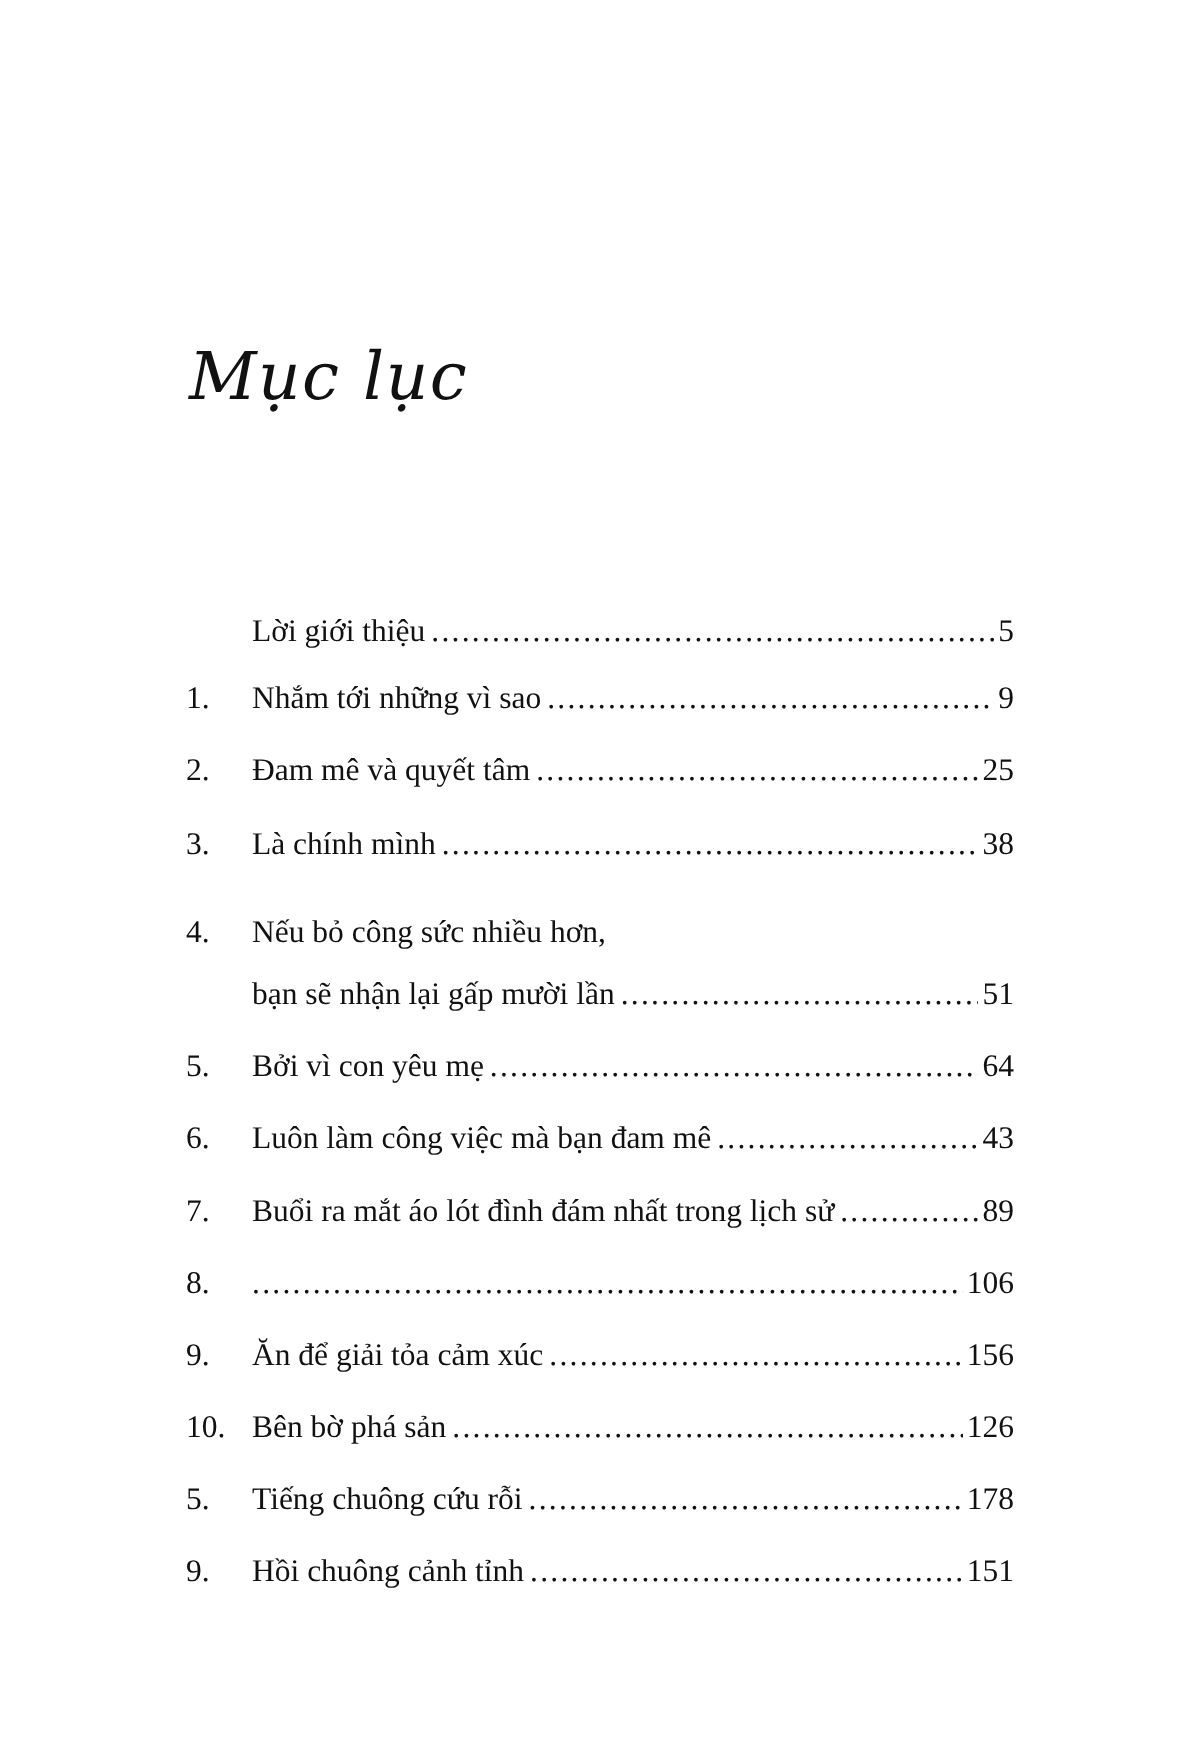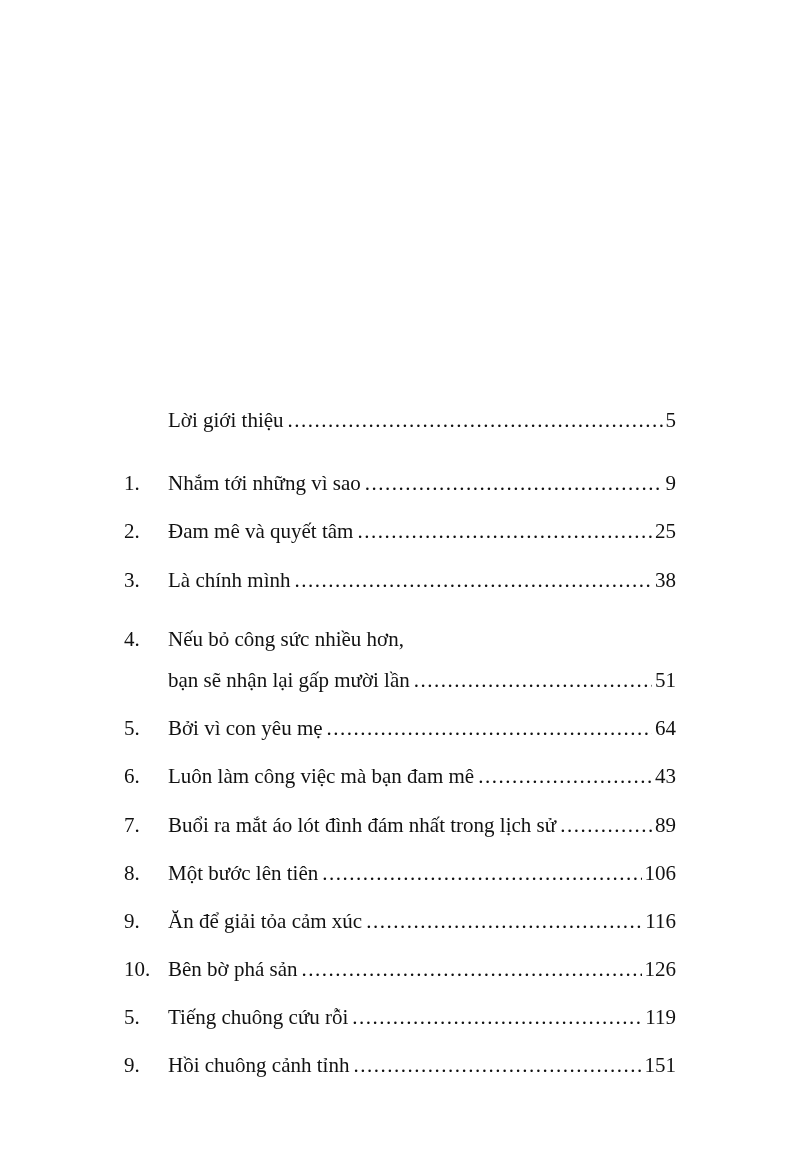--- a/index.html
+++ b/index.html
@@ -107,6 +107,7 @@
 
 <div class="page">
 
+  <div class="toc-title">Mục lục</div>
 
   <div class="toc-list">
 

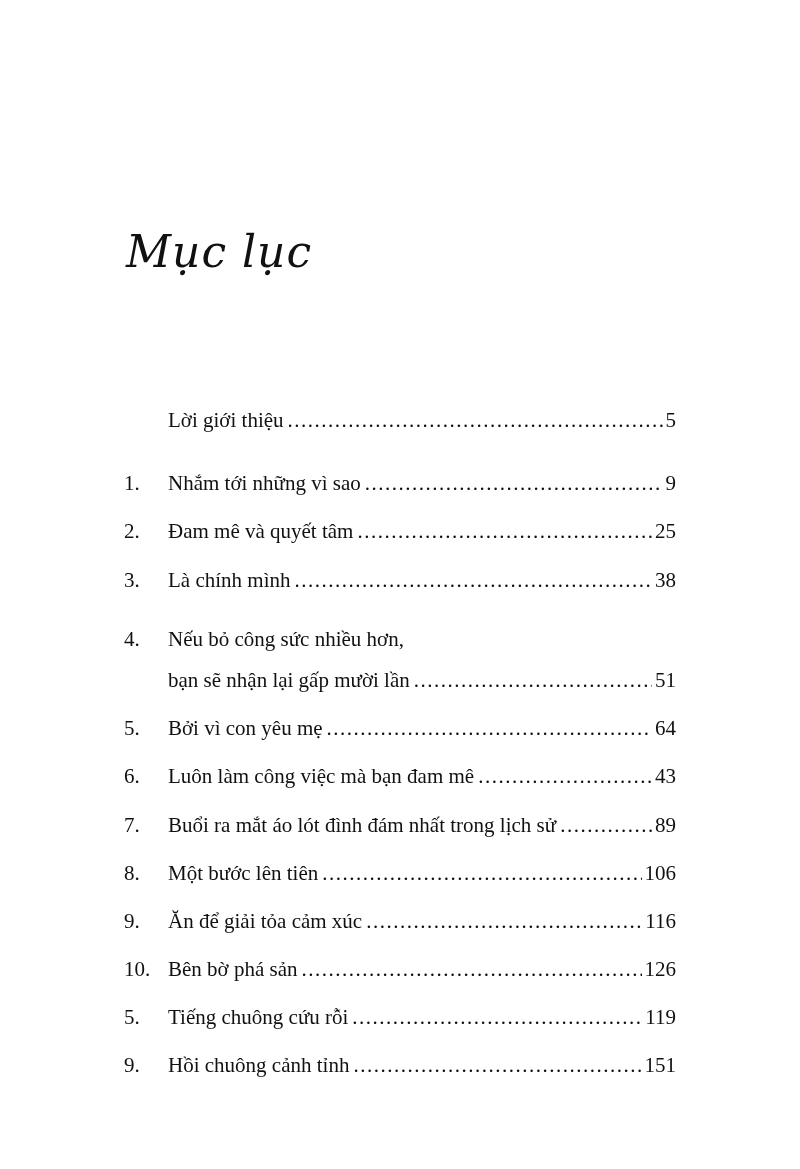--- a/index.html
+++ b/index.html
@@ -48,7 +48,7 @@
     margin-bottom: 23px;
   }
   .toc-entry.intro {
-    margin-bottom: 38px;
+    margin-bottom: 20px;
   }
   .toc-num {
     flex: 0 0 auto;

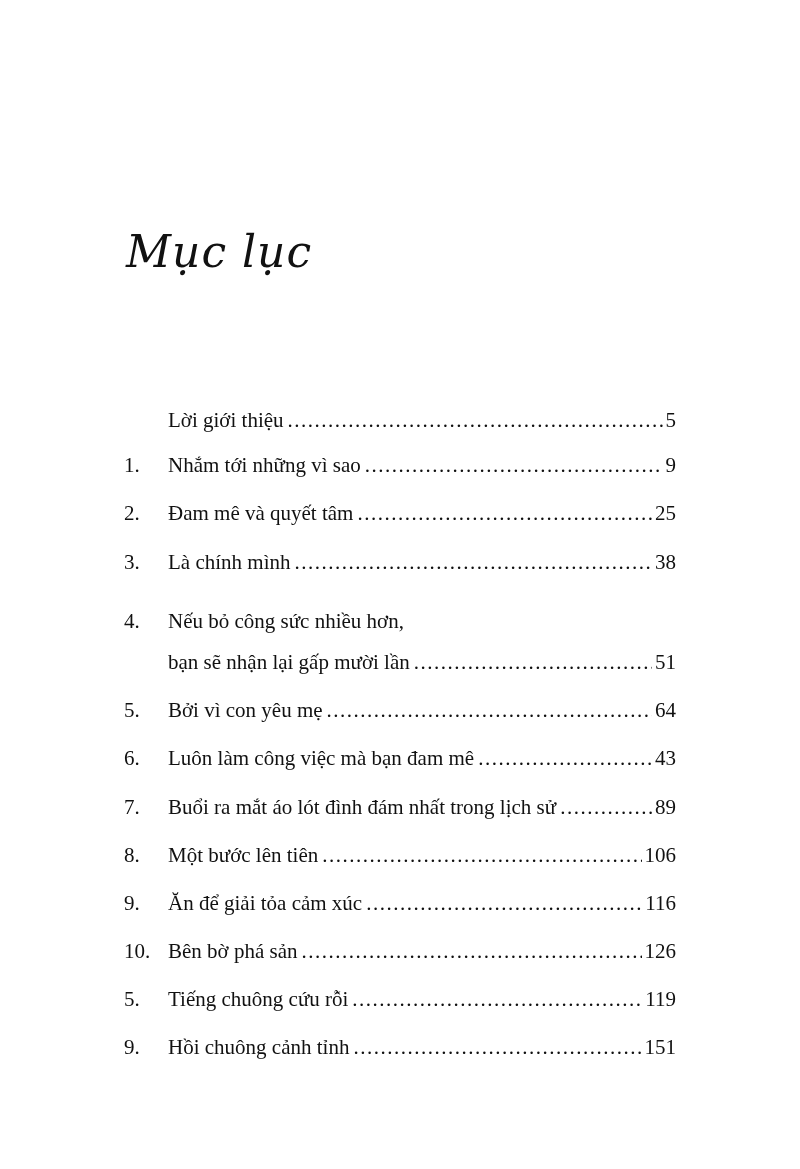--- a/index.html
+++ b/index.html
@@ -175,7 +175,6 @@
 
     <div class="toc-entry">
       <span class="toc-num">8.</span>
-      <span class="toc-text">Một bước lên tiên</span>
       <span class="toc-dots">...........................................................................................................</span>
       <span class="toc-page">106</span>
     </div>

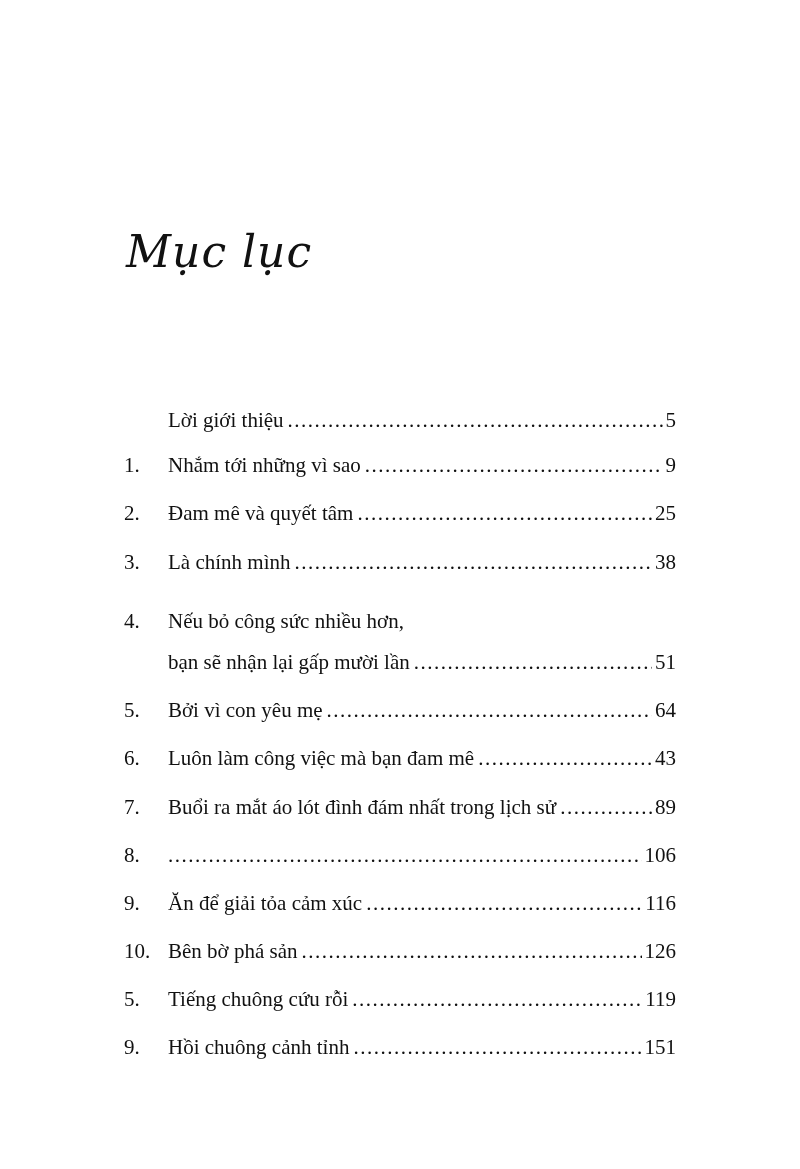--- a/index.html
+++ b/index.html
@@ -183,7 +183,7 @@
       <span class="toc-num">9.</span>
       <span class="toc-text">Ăn để giải tỏa cảm xúc</span>
       <span class="toc-dots">...........................................................................................................</span>
-      <span class="toc-page">116</span>
+      <span class="toc-page">156</span>
     </div>
 
     <div class="toc-entry">

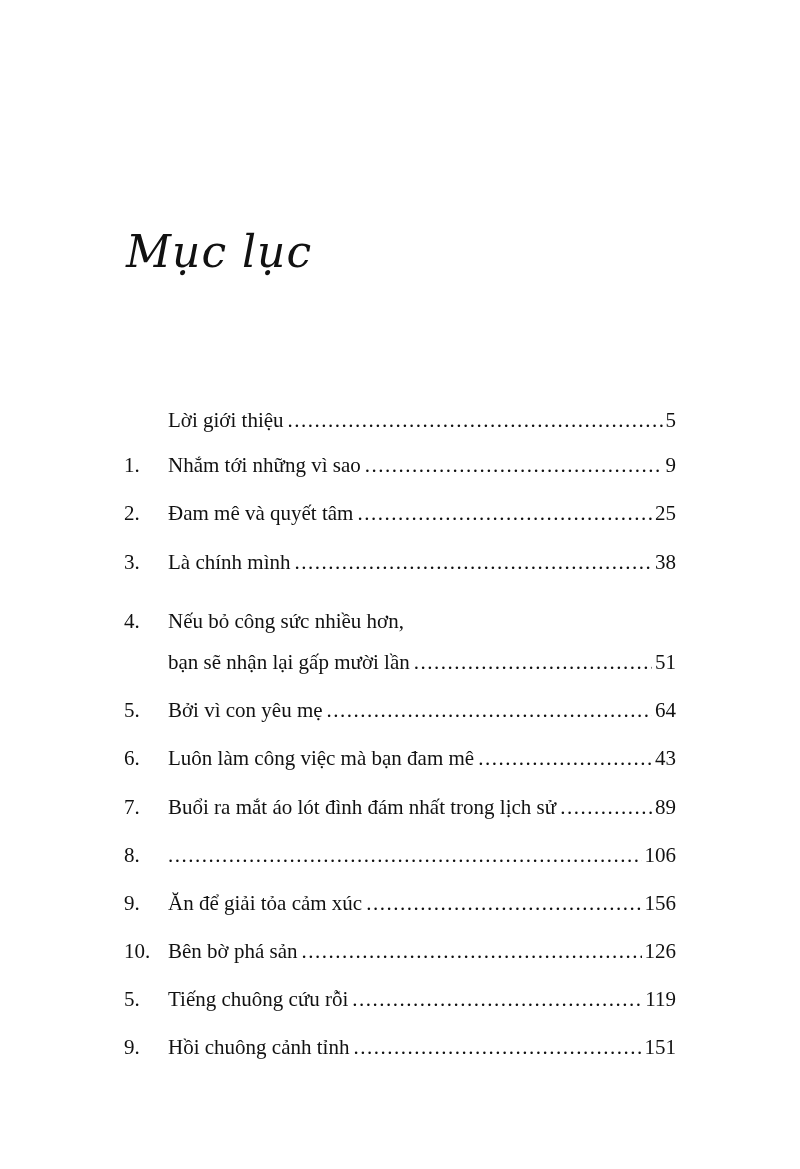--- a/index.html
+++ b/index.html
@@ -197,7 +197,7 @@
       <span class="toc-num">5.</span>
       <span class="toc-text">Tiếng chuông cứu rỗi</span>
       <span class="toc-dots">...........................................................................................................</span>
-      <span class="toc-page">119</span>
+      <span class="toc-page">178</span>
     </div>
 
     <div class="toc-entry">

